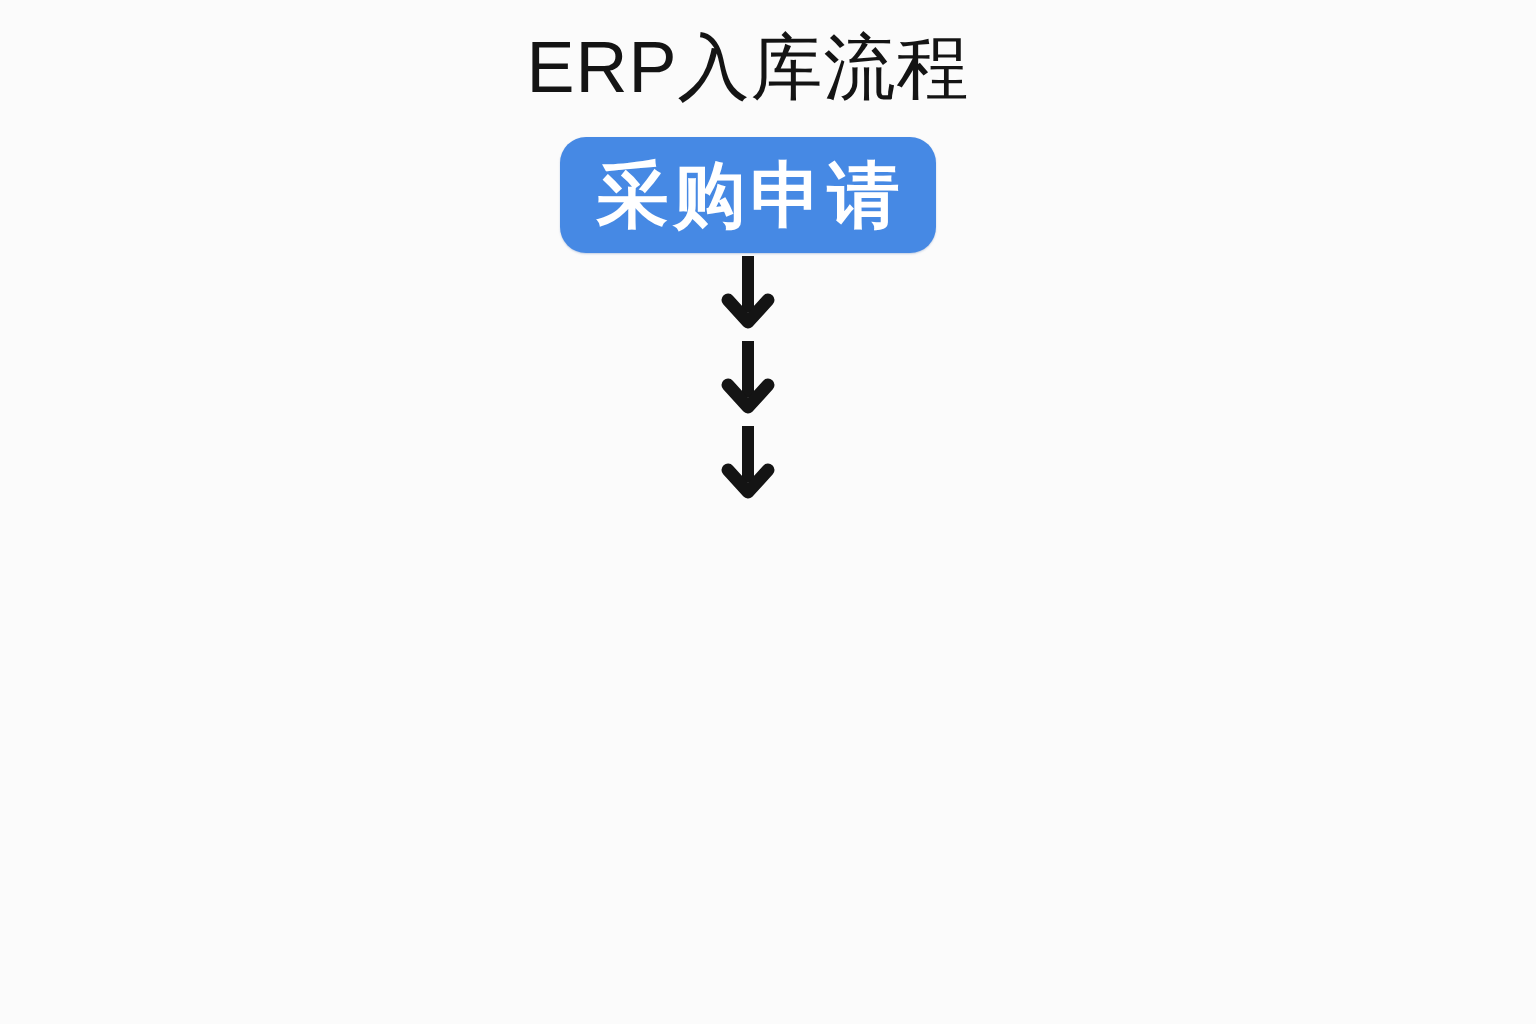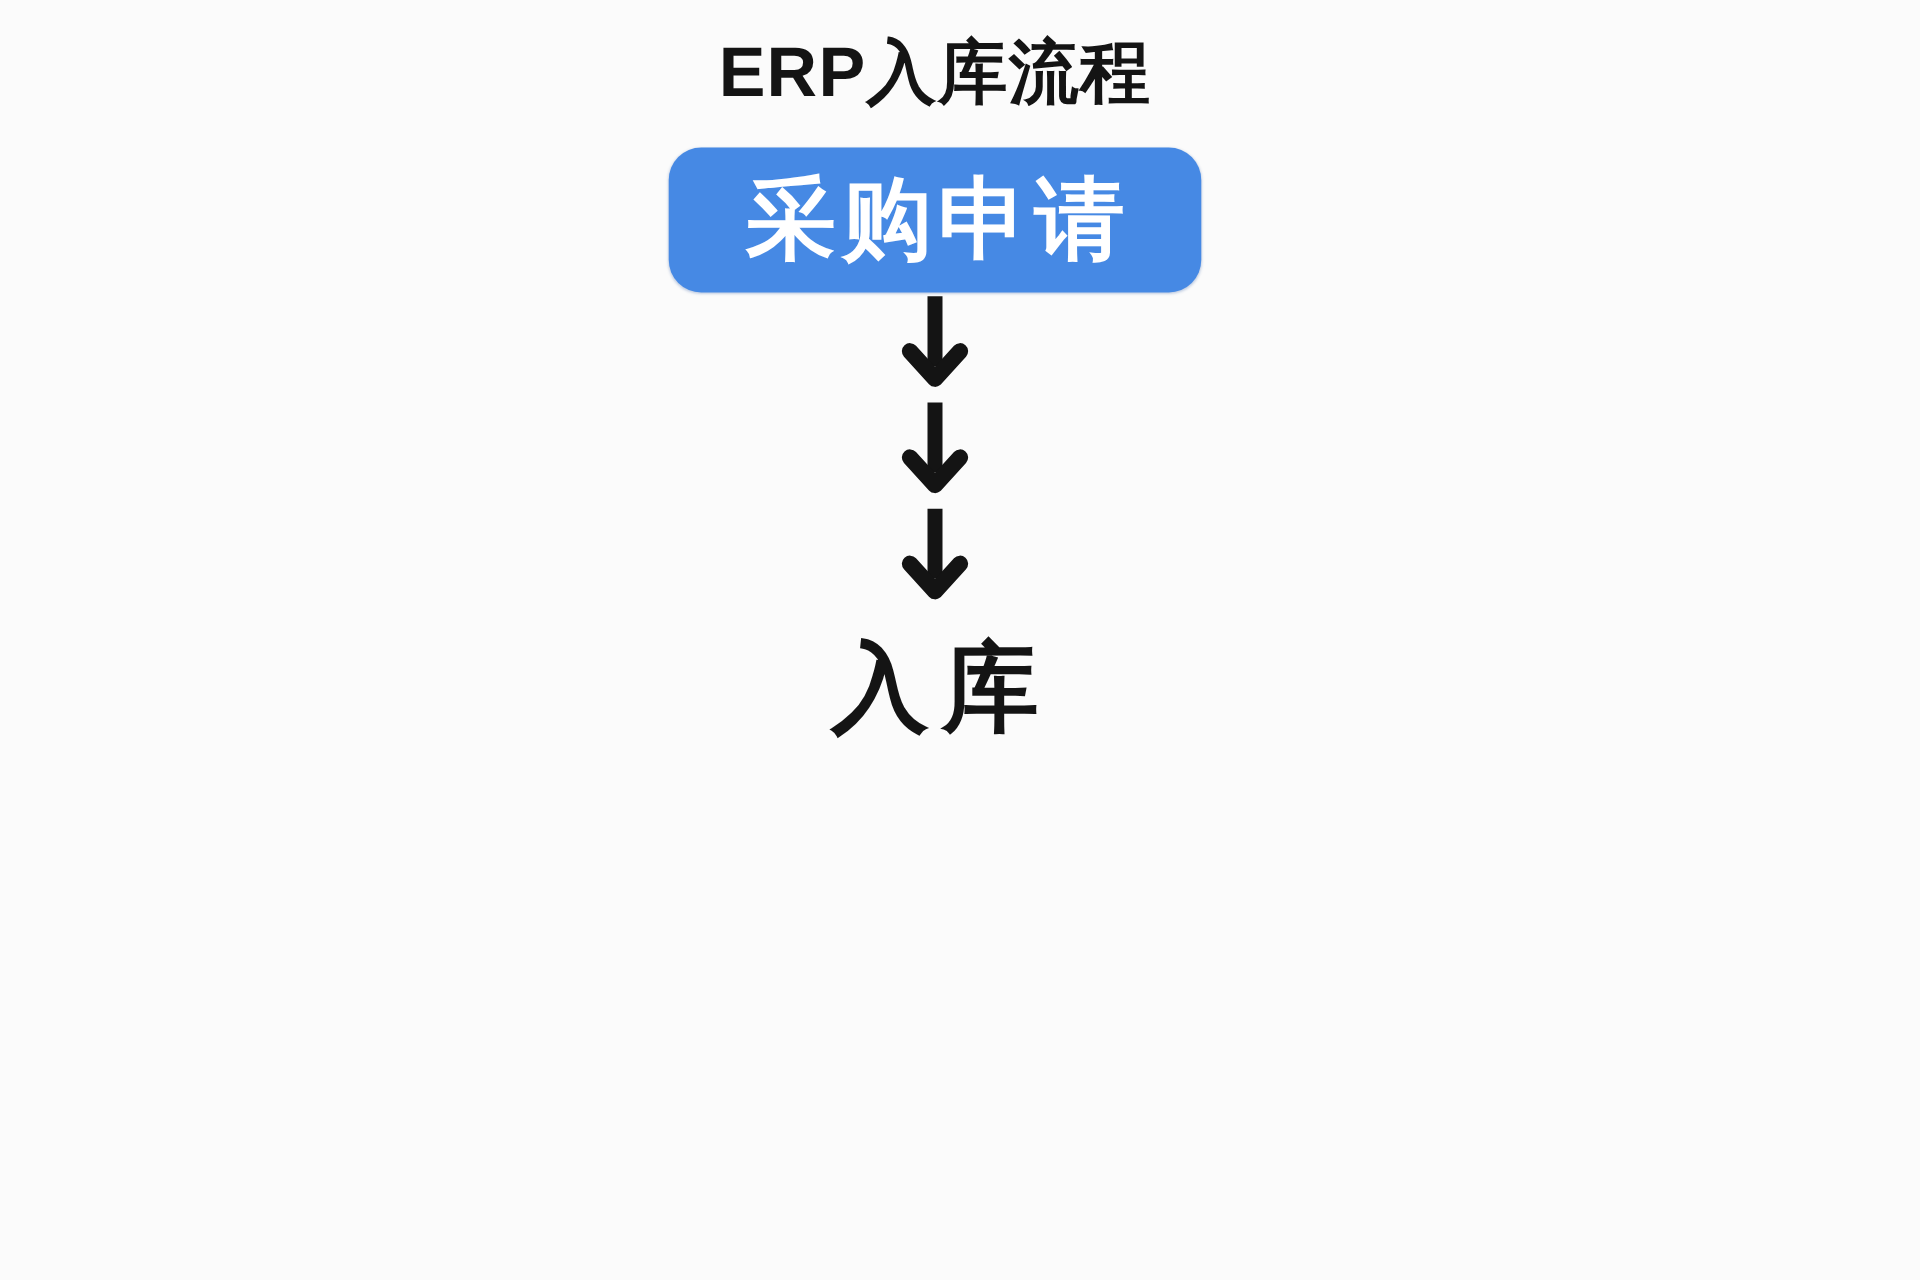--- a/index.html
+++ b/index.html
@@ -29,9 +29,9 @@
   .diagram-title {
     margin: 0;
     margin-top: 26px;
-    font-size: 56px;
+    font-size: 72px;
     line-height: 1.15;
-    font-weight: bold;
+    font-weight: normal;
     letter-spacing: 1px;
     color: var(--ink, #141414);
     white-space: nowrap;

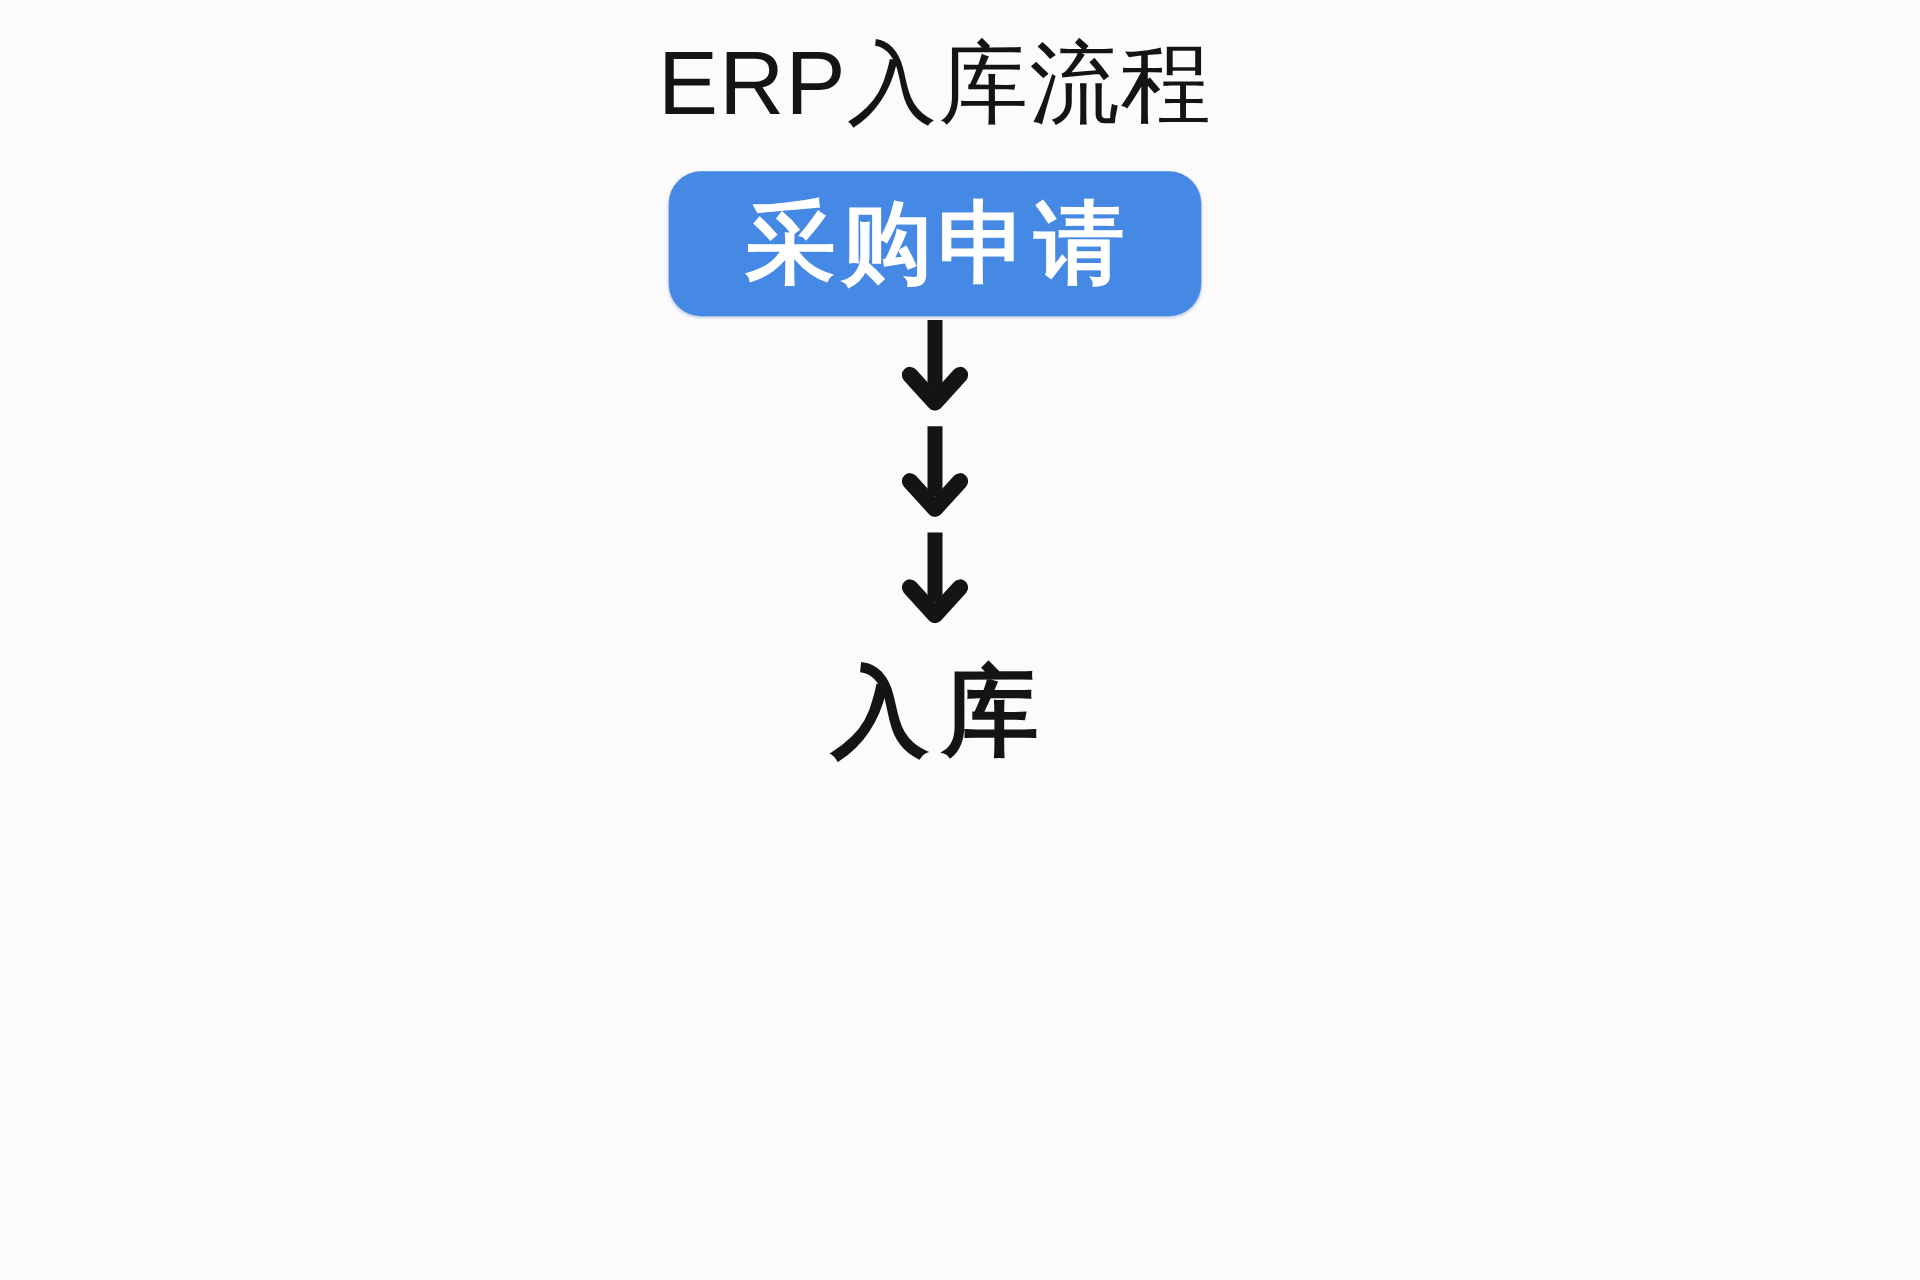--- a/index.html
+++ b/index.html
@@ -43,7 +43,7 @@
     margin-top: 28px;
   }
   .node {
-    width: 426px;
+    width: 376px;
     height: 116px;
     background: var(--box, #4689E4);
     border-radius: 26px;

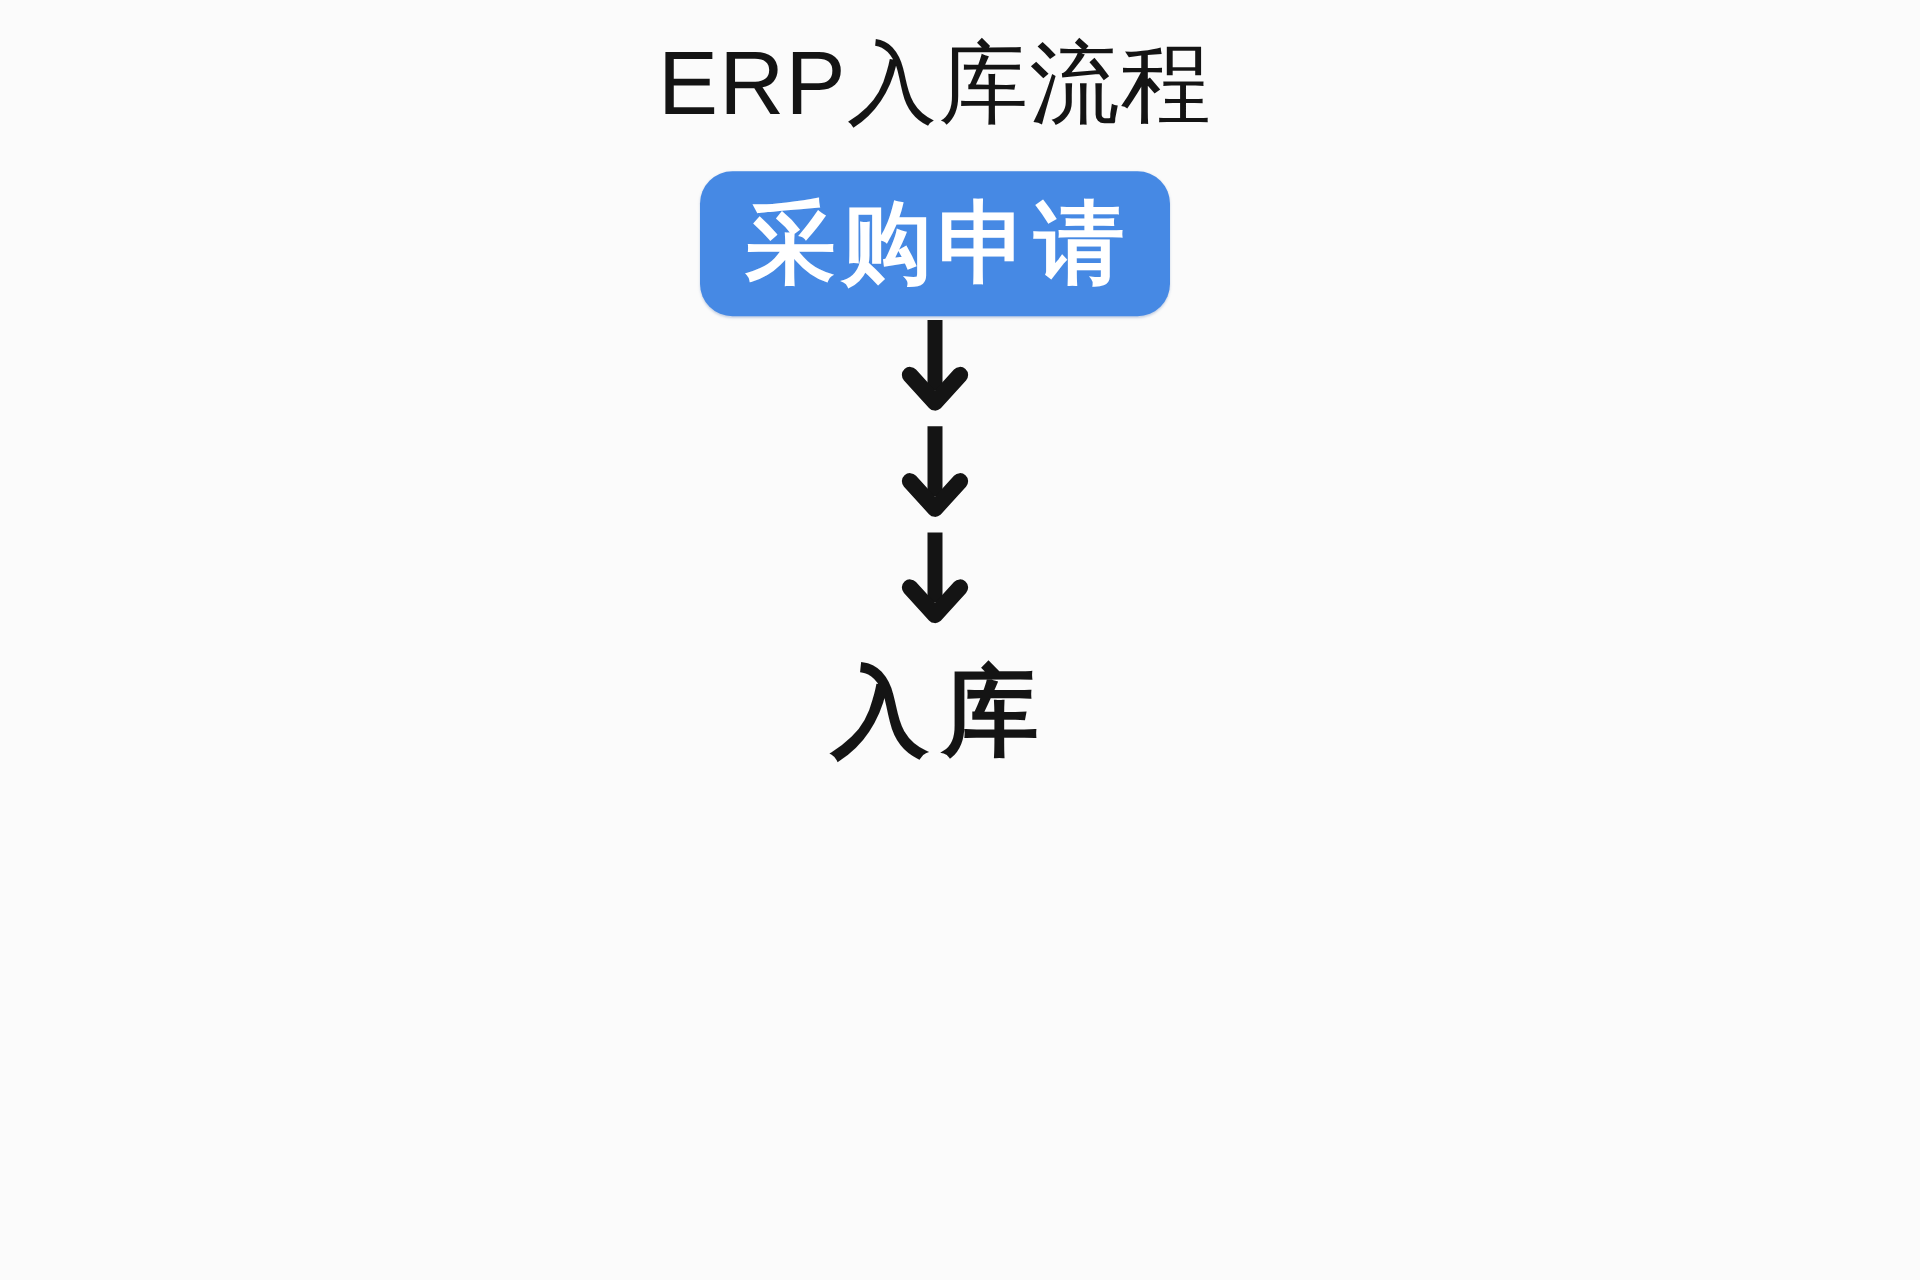--- a/index.html
+++ b/index.html
@@ -116,7 +116,6 @@
 
     </div>
 
-    <div class="final-label">入库</div>
 
   </div>
 </div>

